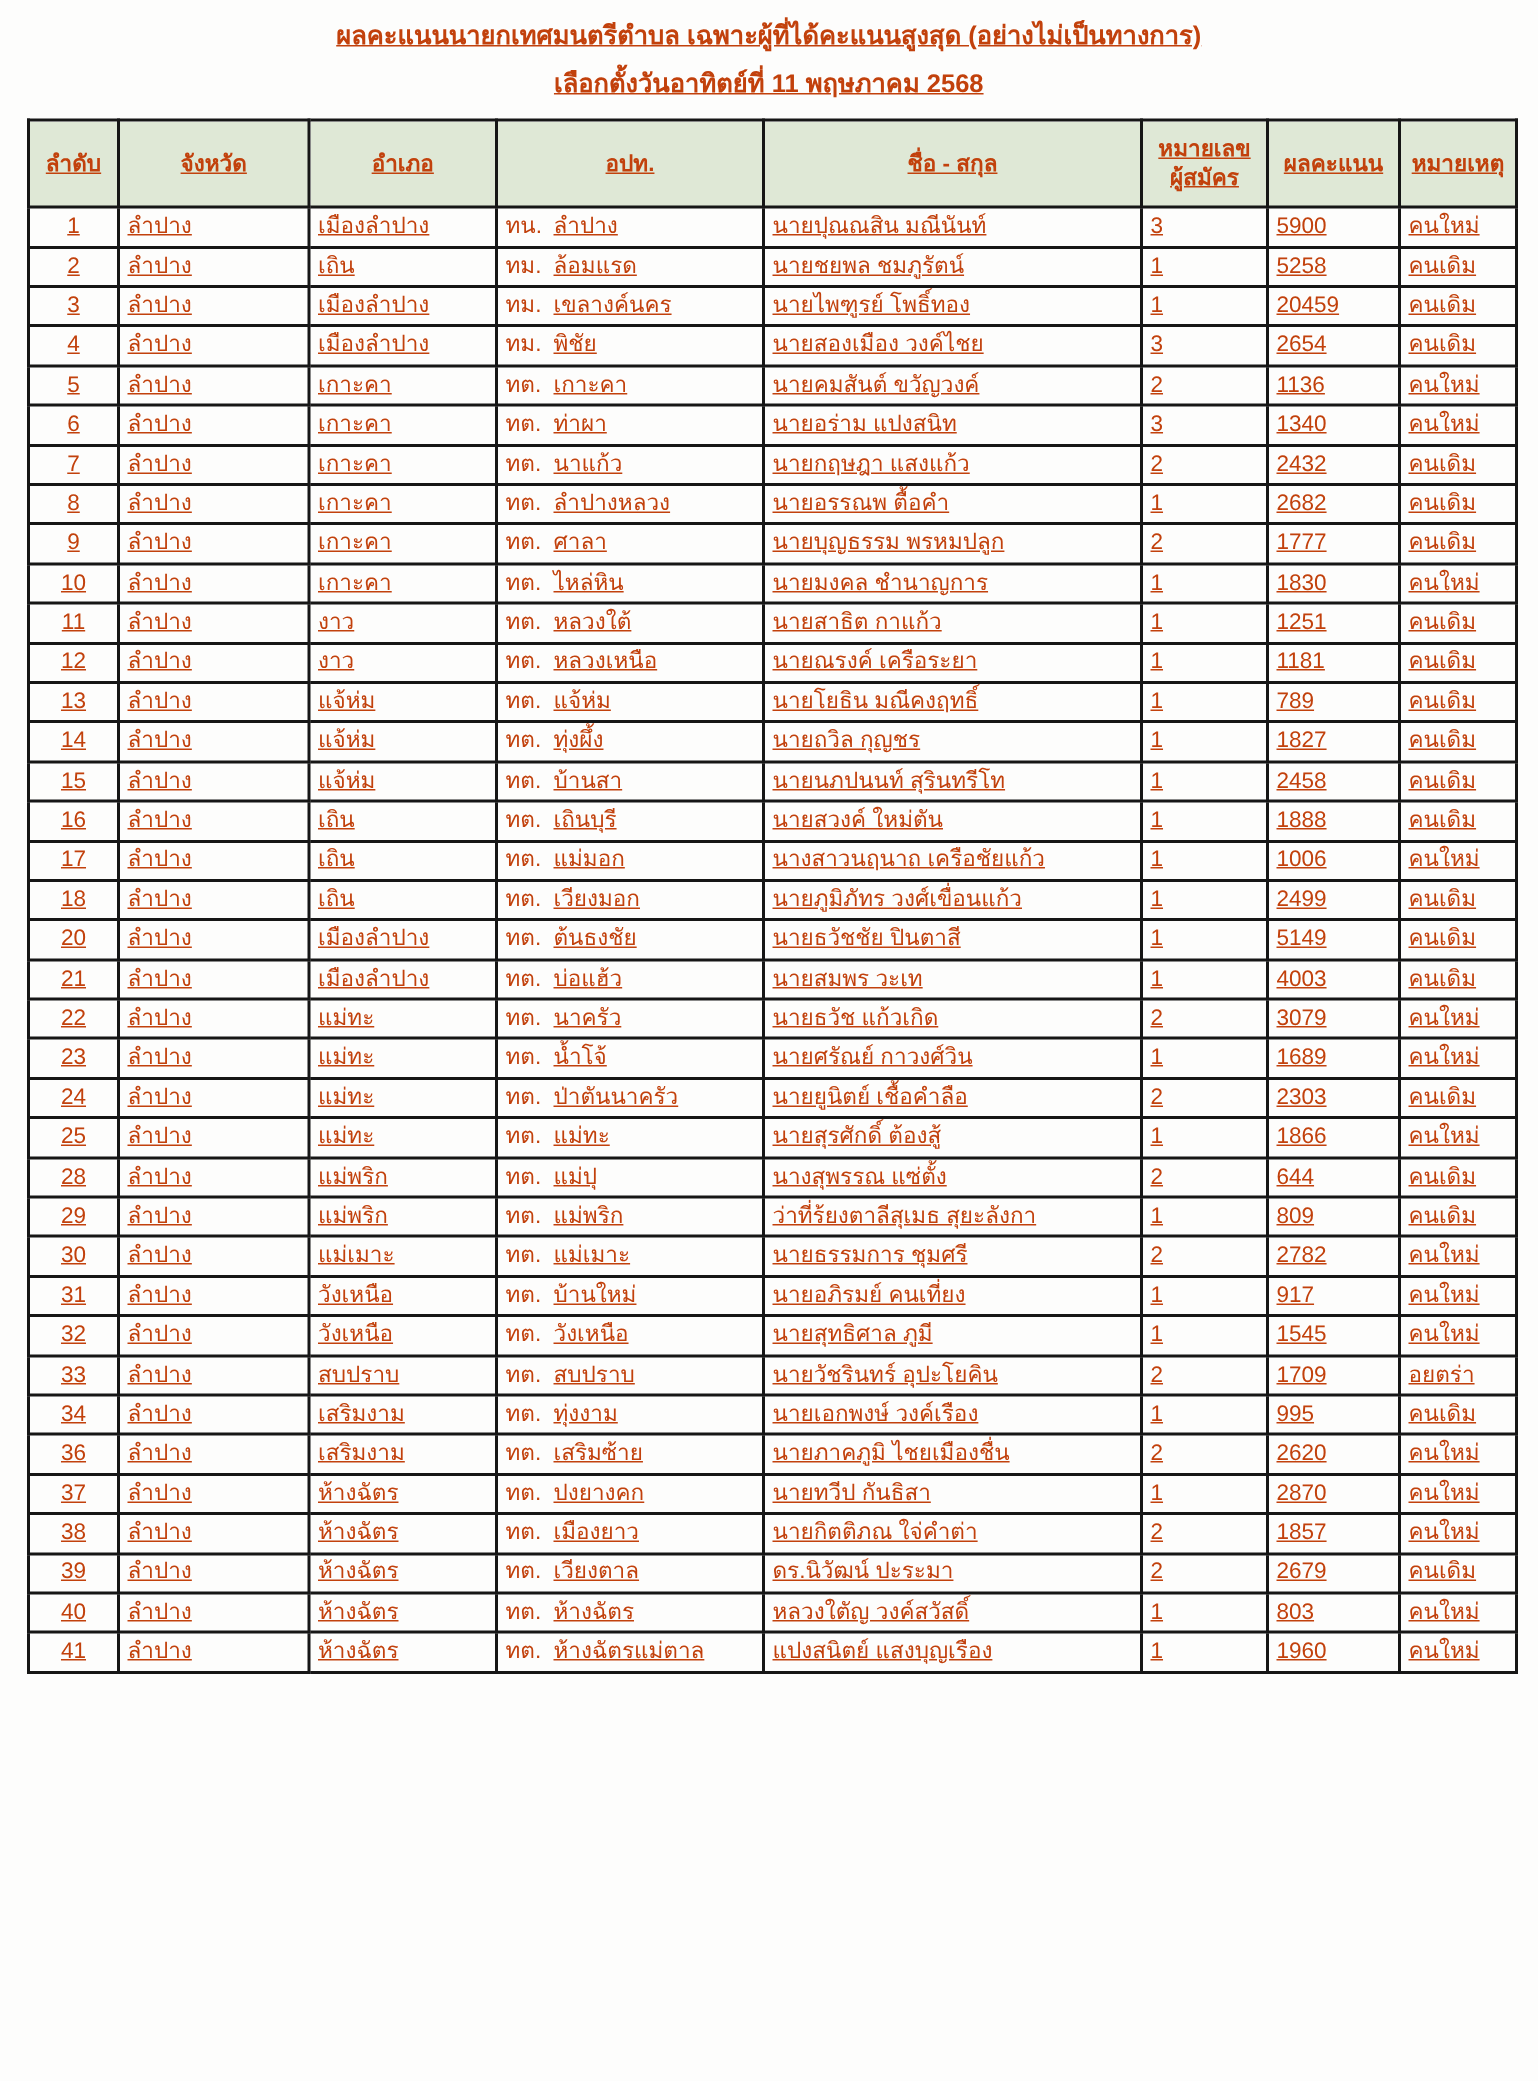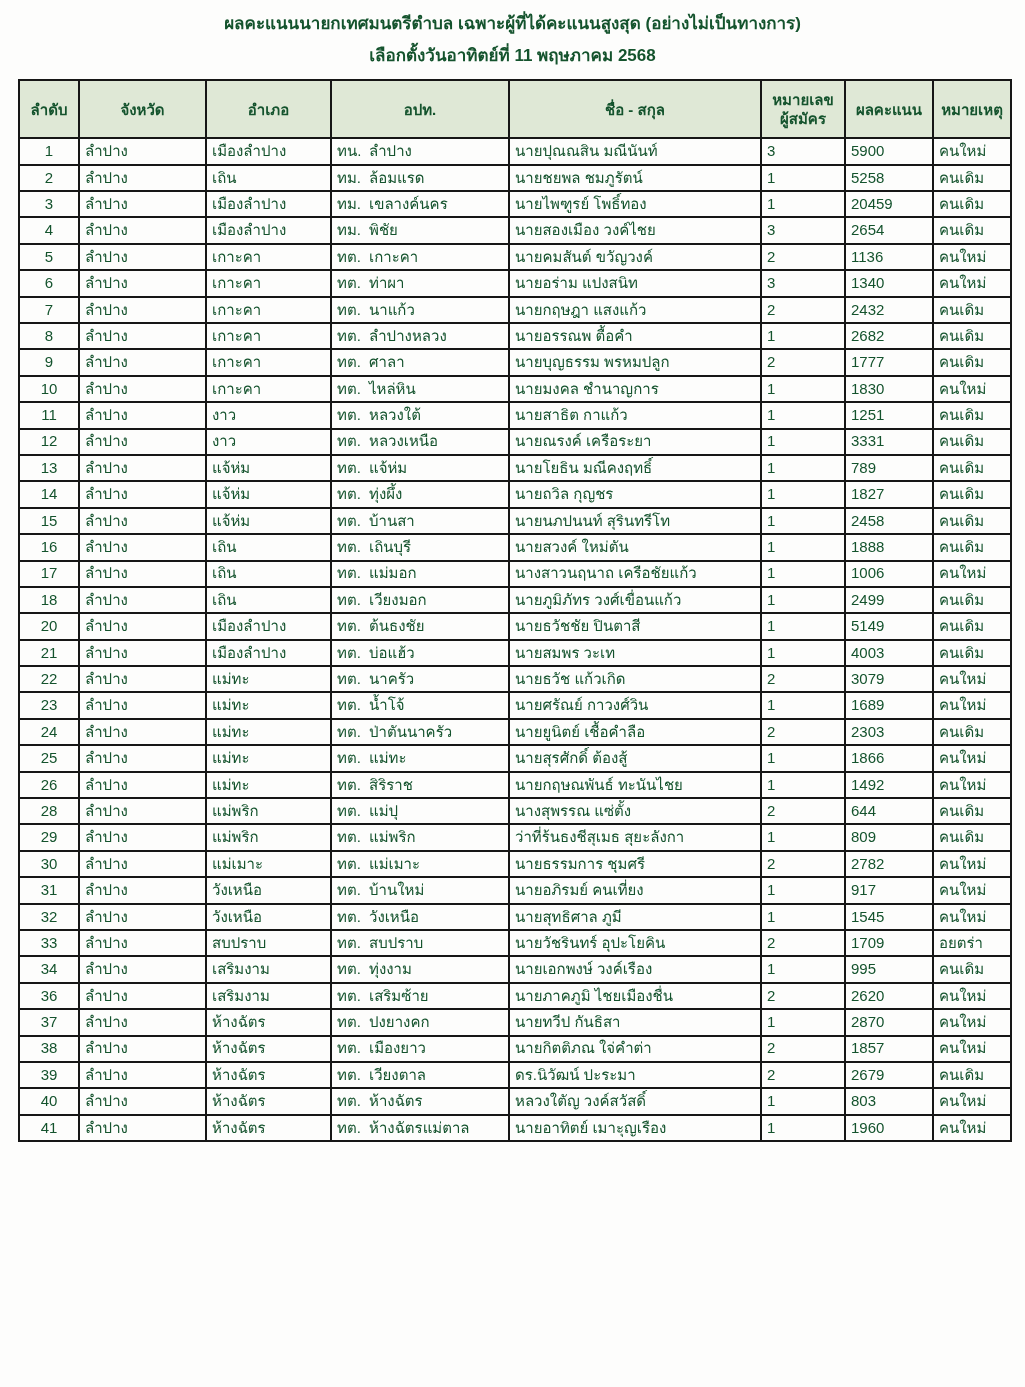--- a/index.html
+++ b/index.html
@@ -6,7 +6,7 @@
   .page {
     width:1025px; height:1387px; background:#fdfdfc;
     font-family:"Liberation Sans","DejaVu Sans",sans-serif;
-    color:#14532d; overflow:hidden; box-sizing:border-box;
+    color:#c2410c; overflow:hidden; box-sizing:border-box;text-decoration:underline;
   }
   .title { text-align:center; font-weight:bold; font-size:17px; padding-top:13px; line-height:1.25; }
   .subtitle { text-align:center; font-weight:bold; font-size:17px; margin-top:7px; }

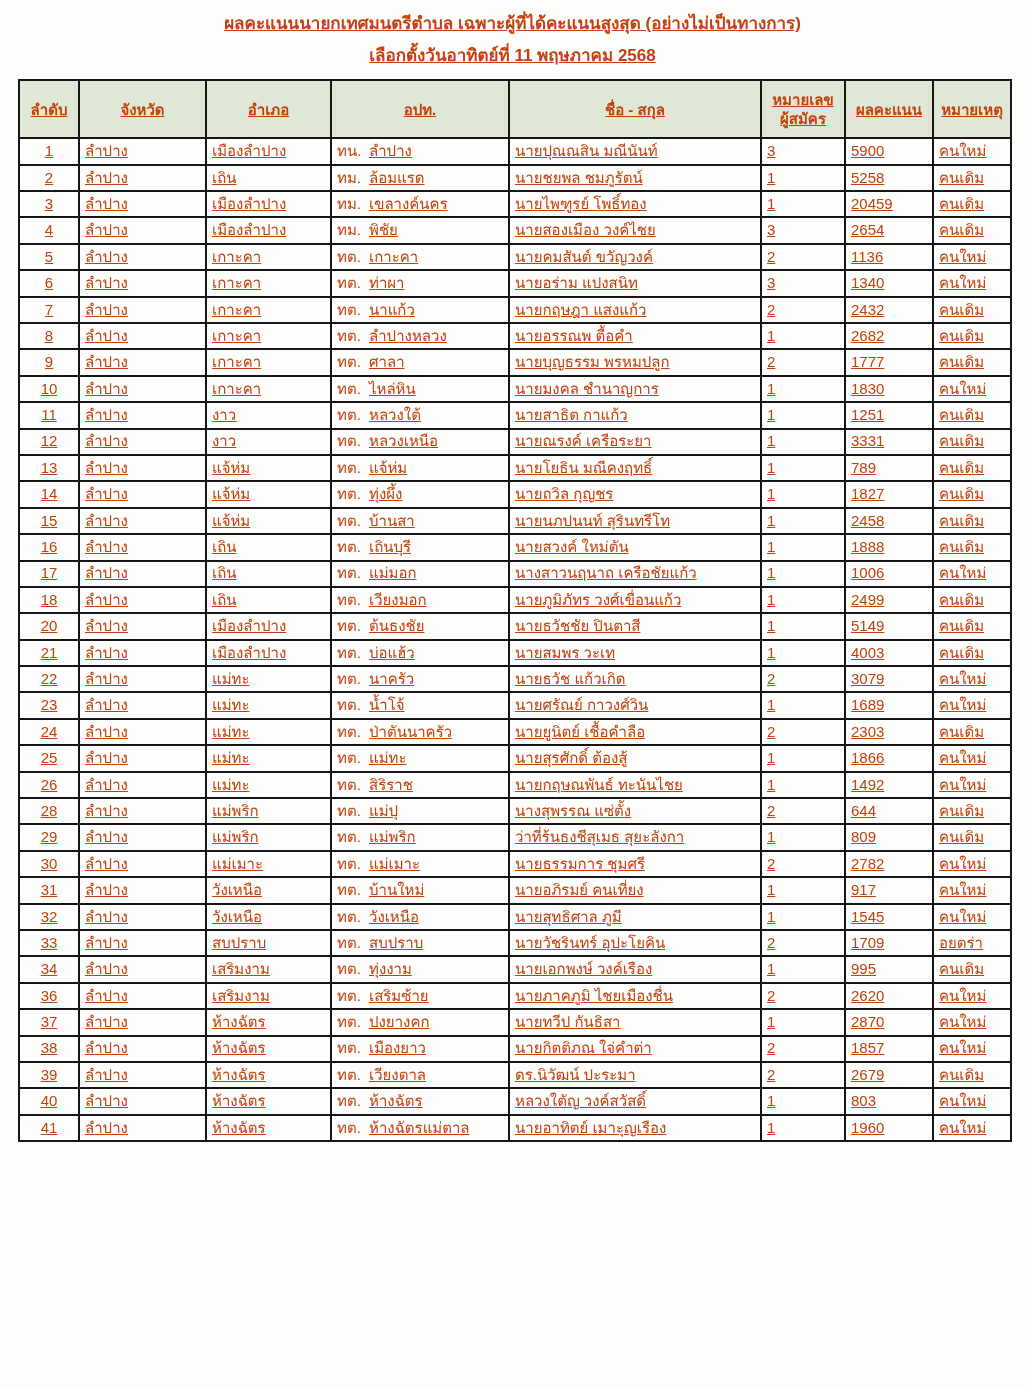--- a/index.html
+++ b/index.html
@@ -182,7 +182,7 @@
     <td><span class="org-type">ทต.</span><span>หลวงเหนือ</span></td>
     <td>นายณรงค์ เครือระยา</td>
     <td>1</td>
-    <td>3331</td>
+    <td>1181</td>
     <td>คนเดิม</td>
   </tr>
         <tr>

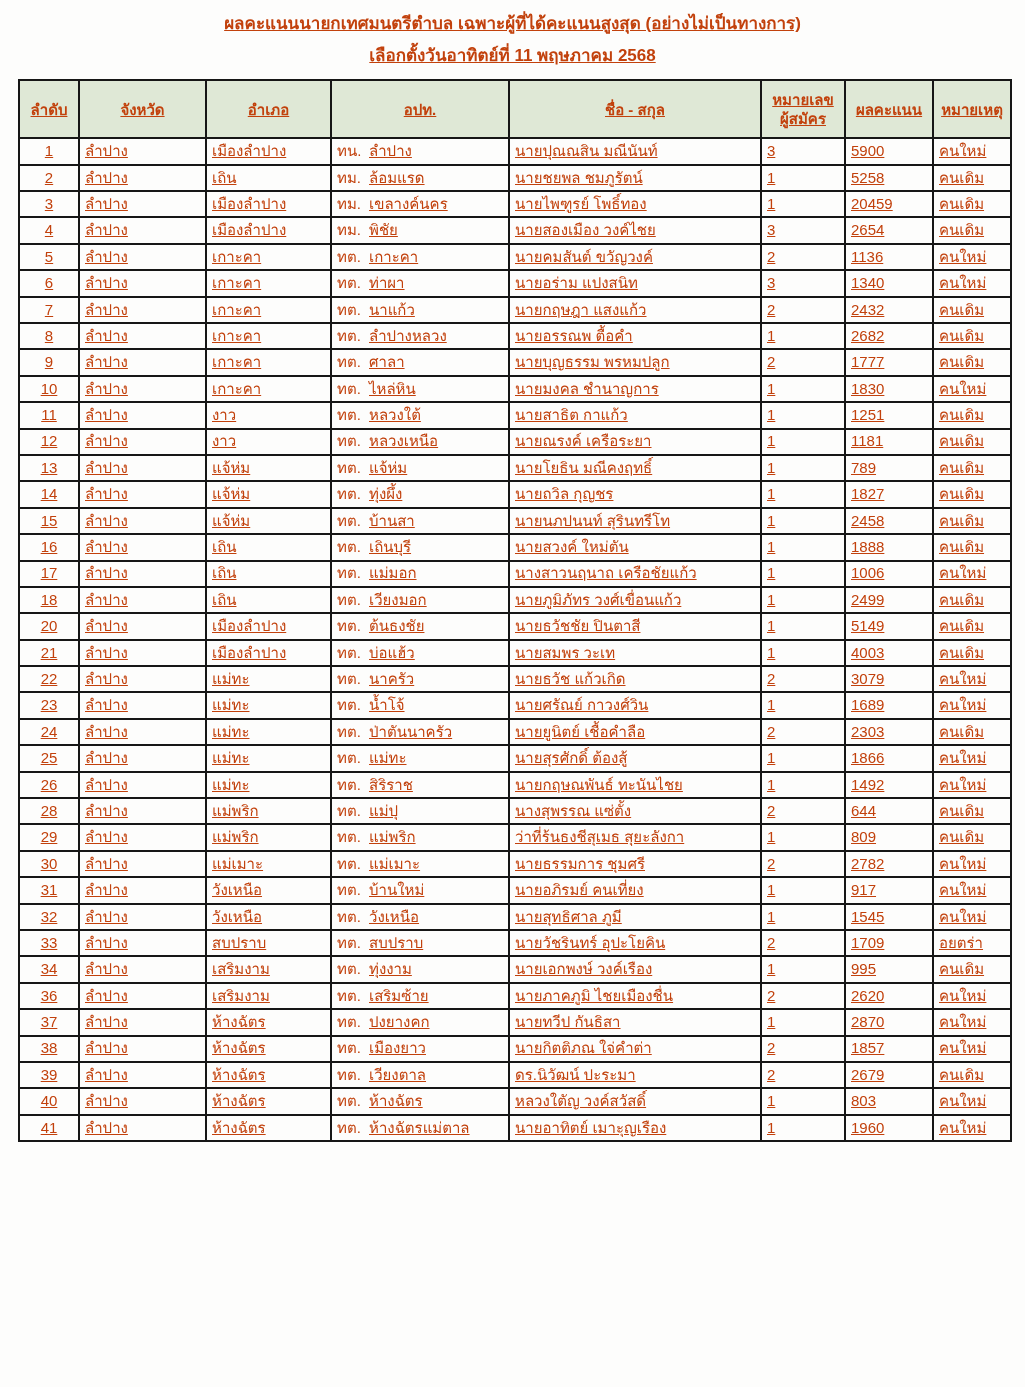--- a/index.html
+++ b/index.html
@@ -306,16 +306,6 @@
     <td>คนใหม่</td>
   </tr>
         <tr>
-    <td class="center">26</td>
-    <td>ลำปาง</td>
-    <td>แม่ทะ</td>
-    <td><span class="org-type">ทต.</span><span>สิริราช</span></td>
-    <td>นายกฤษณพันธ์ ทะนันไชย</td>
-    <td>1</td>
-    <td>1492</td>
-    <td>คนใหม่</td>
-  </tr>
-        <tr>
     <td class="center">28</td>
     <td>ลำปาง</td>
     <td>แม่พริก</td>

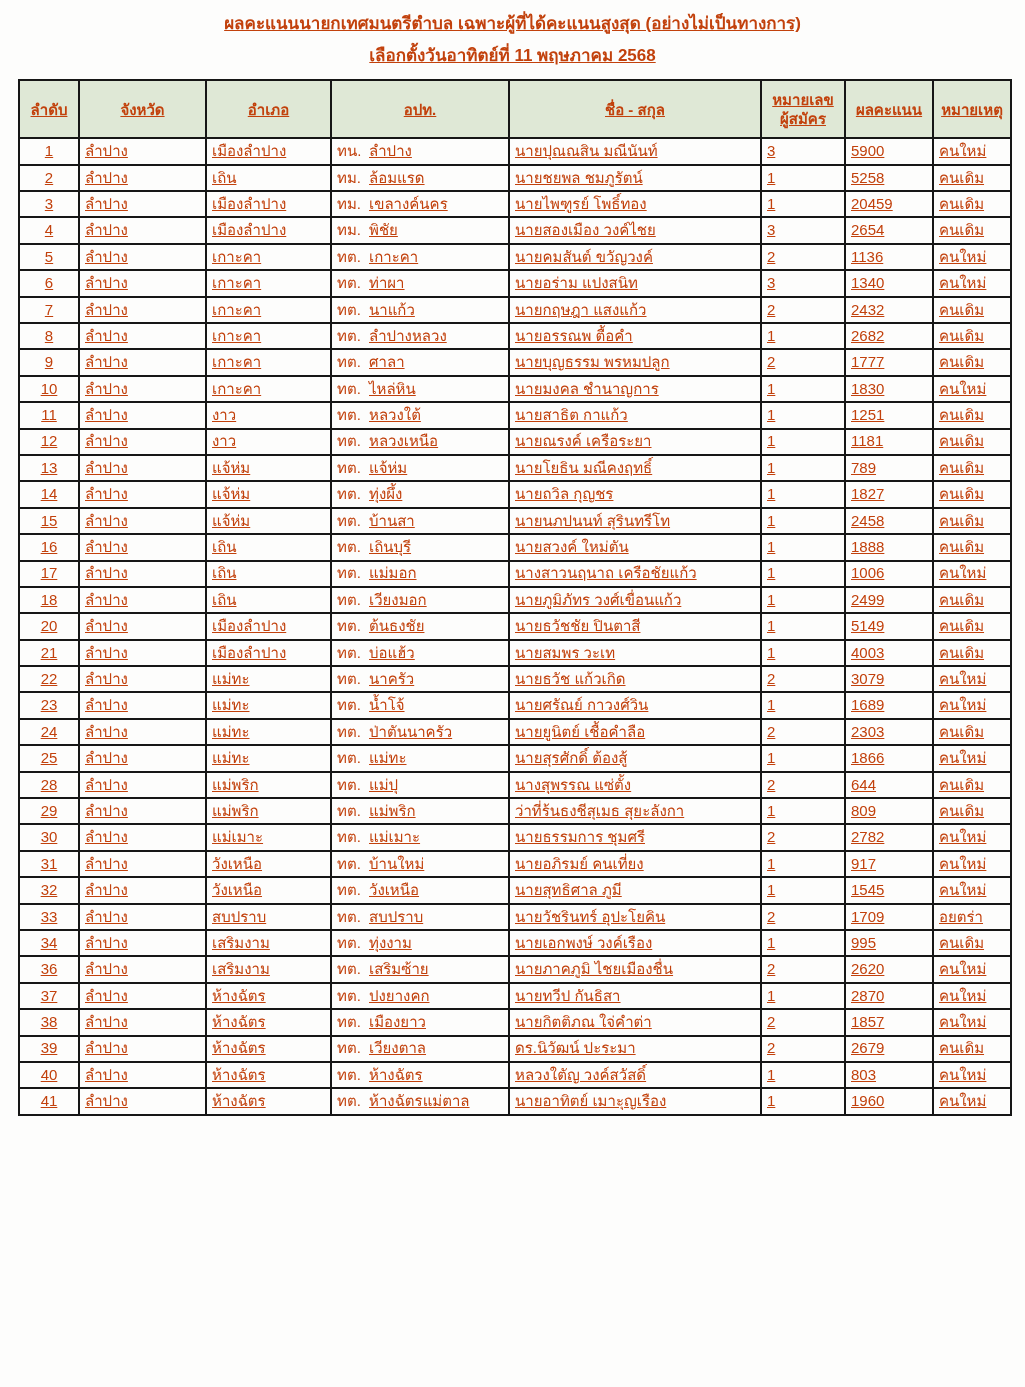--- a/index.html
+++ b/index.html
@@ -320,7 +320,7 @@
     <td>ลำปาง</td>
     <td>แม่พริก</td>
     <td><span class="org-type">ทต.</span><span>แม่พริก</span></td>
-    <td>ว่าที่ร้นธงชีสุเมธ สุยะลังกา</td>
+    <td>ว่าที่ร้ยงตาลีสุเมธ สุยะลังกา</td>
     <td>1</td>
     <td>809</td>
     <td>คนเดิม</td>

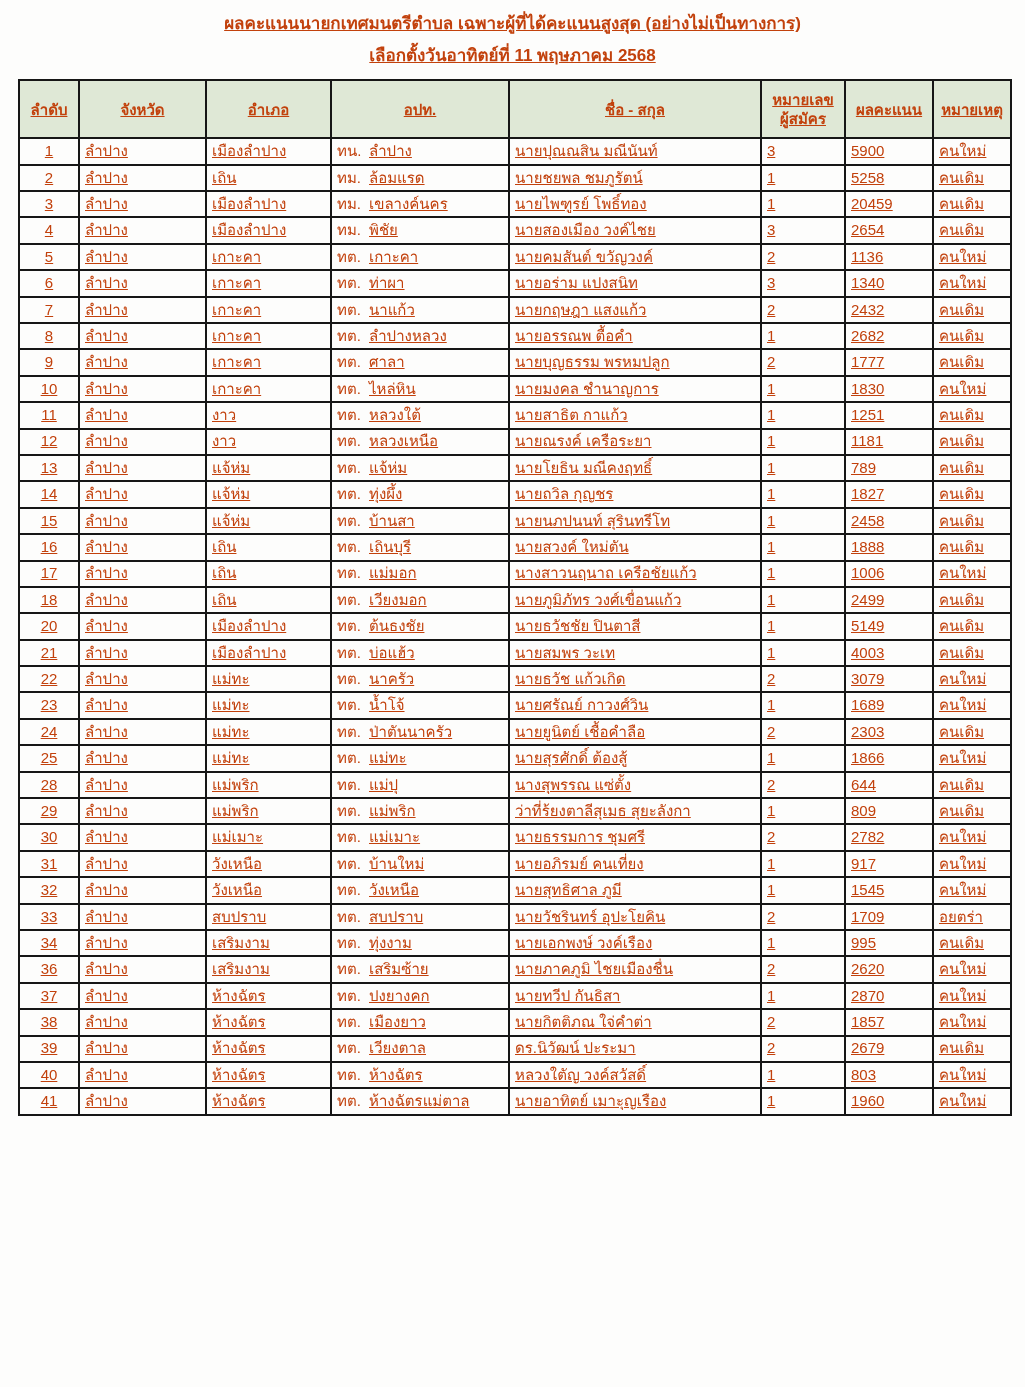--- a/index.html
+++ b/index.html
@@ -430,7 +430,7 @@
     <td>ลำปาง</td>
     <td>ห้างฉัตร</td>
     <td><span class="org-type">ทต.</span><span>ห้างฉัตรแม่ตาล</span></td>
-    <td>นายอาทิตย์ เมาะุญเรือง</td>
+    <td>แปงสนิตย์ แสงบุญเรือง</td>
     <td>1</td>
     <td>1960</td>
     <td>คนใหม่</td>

